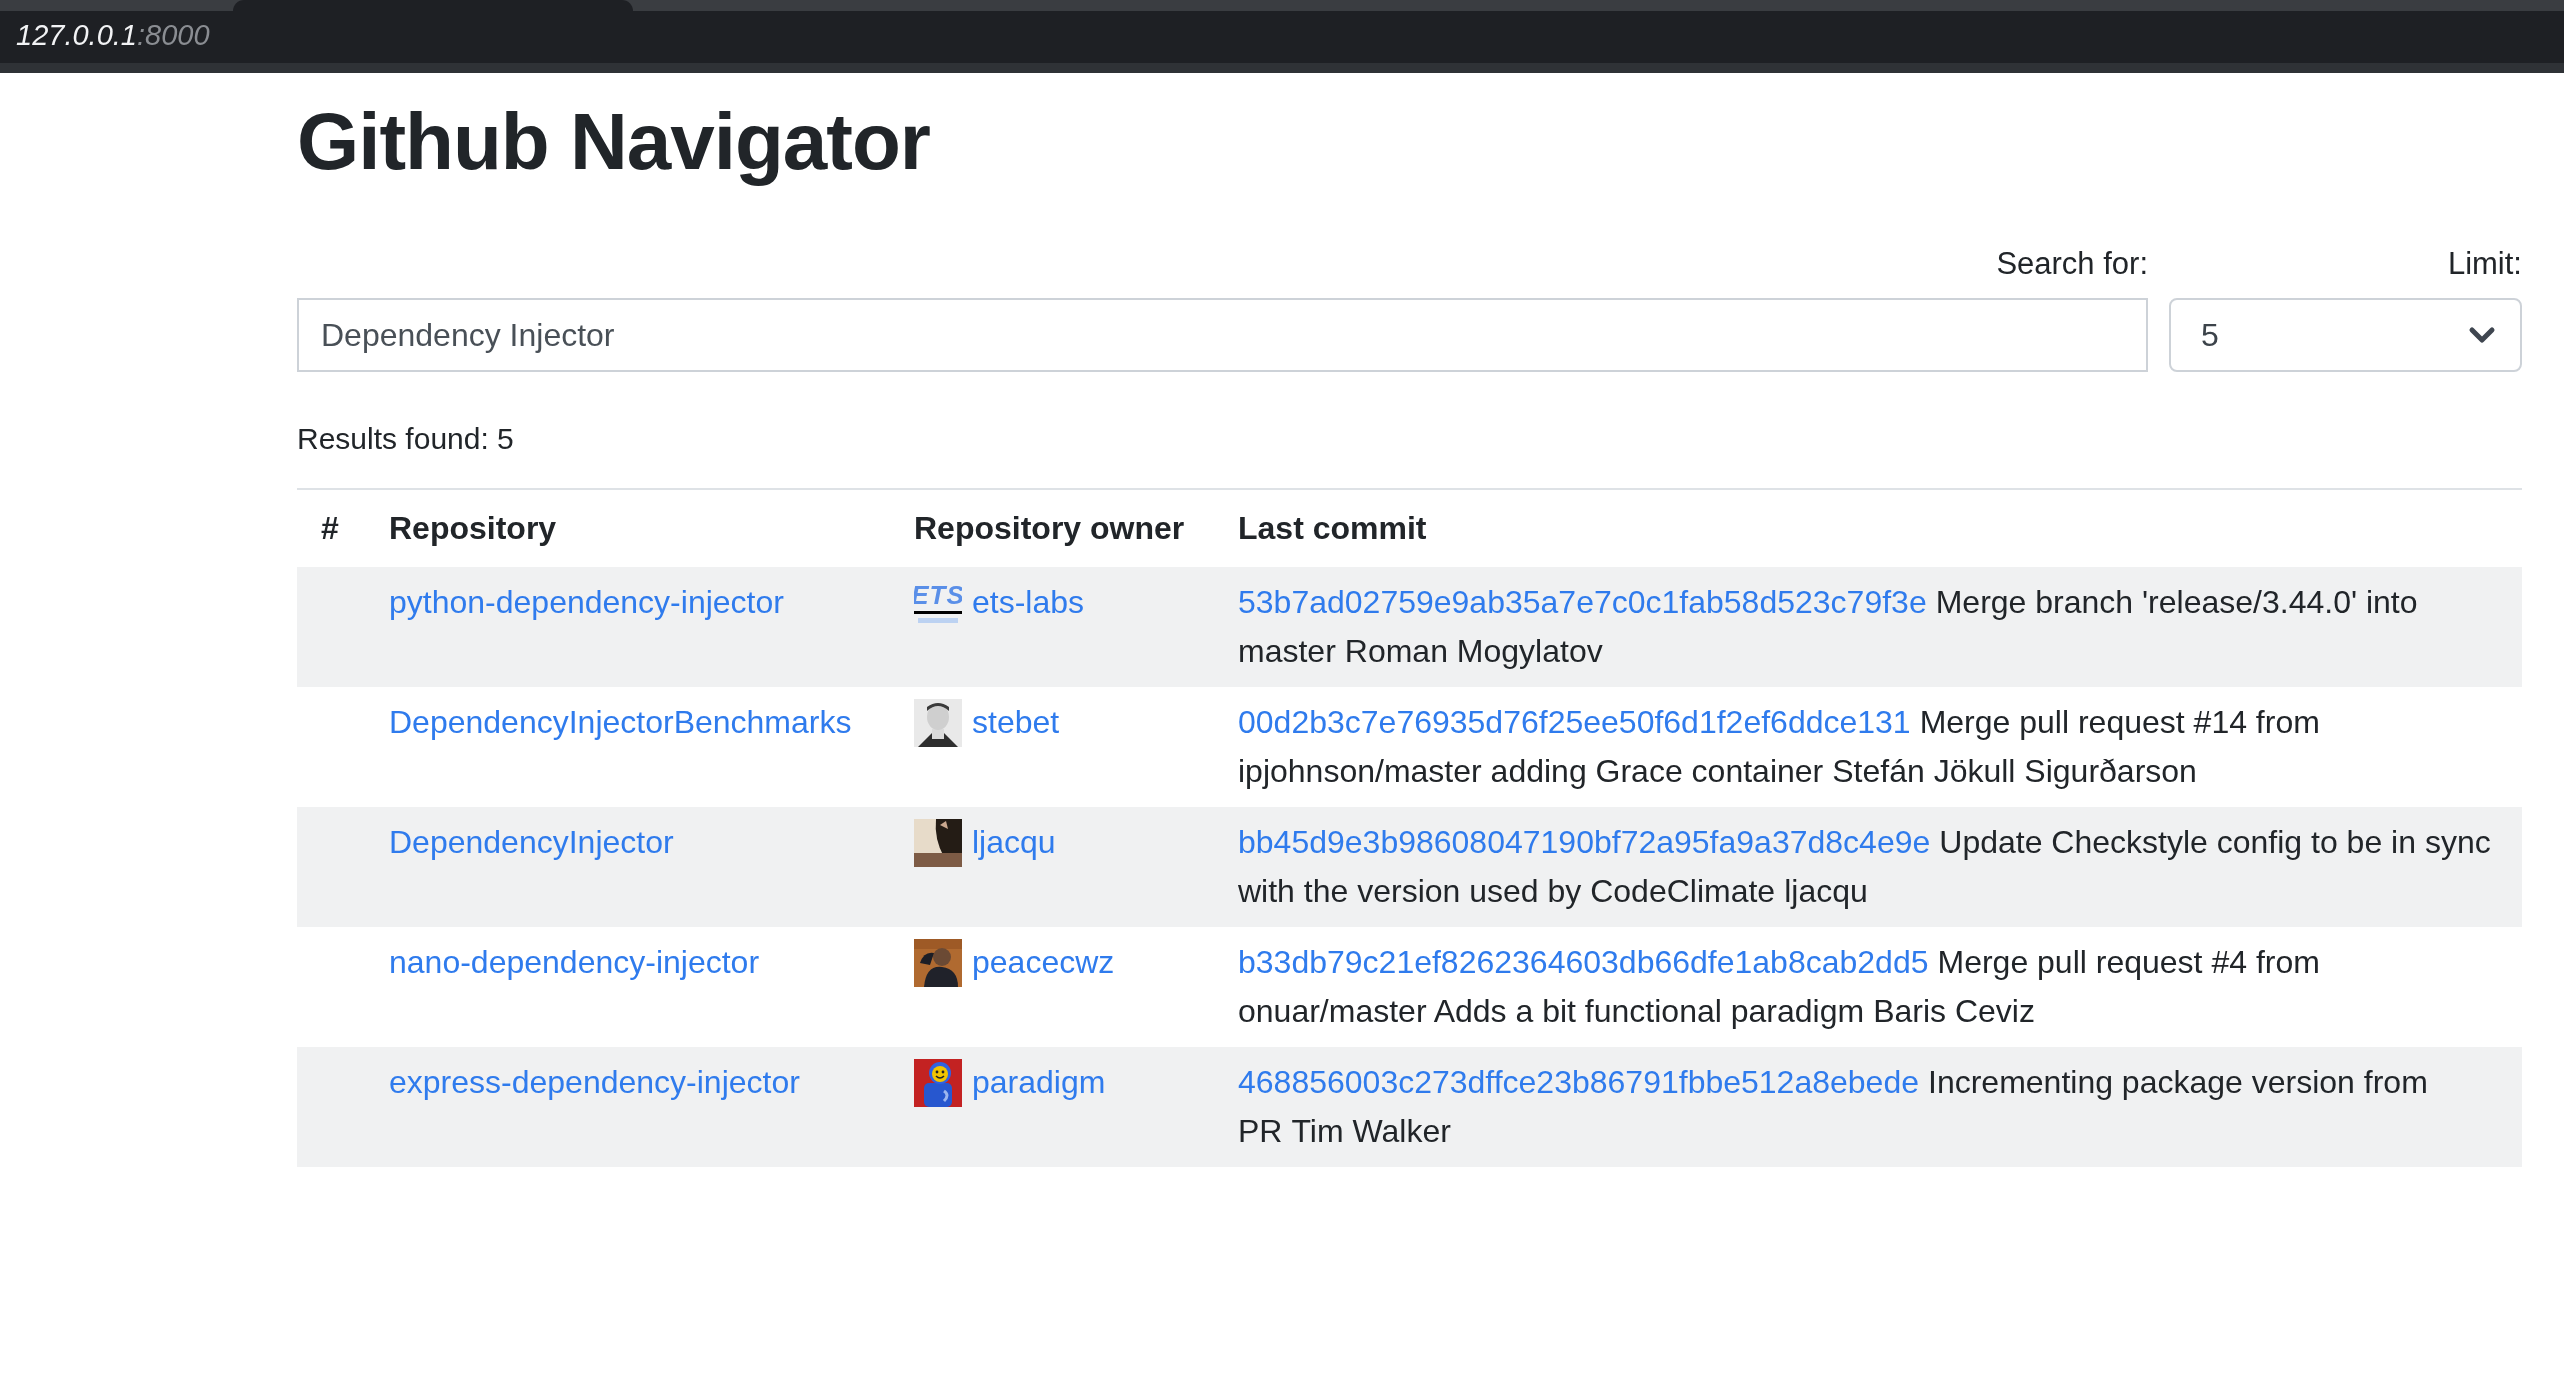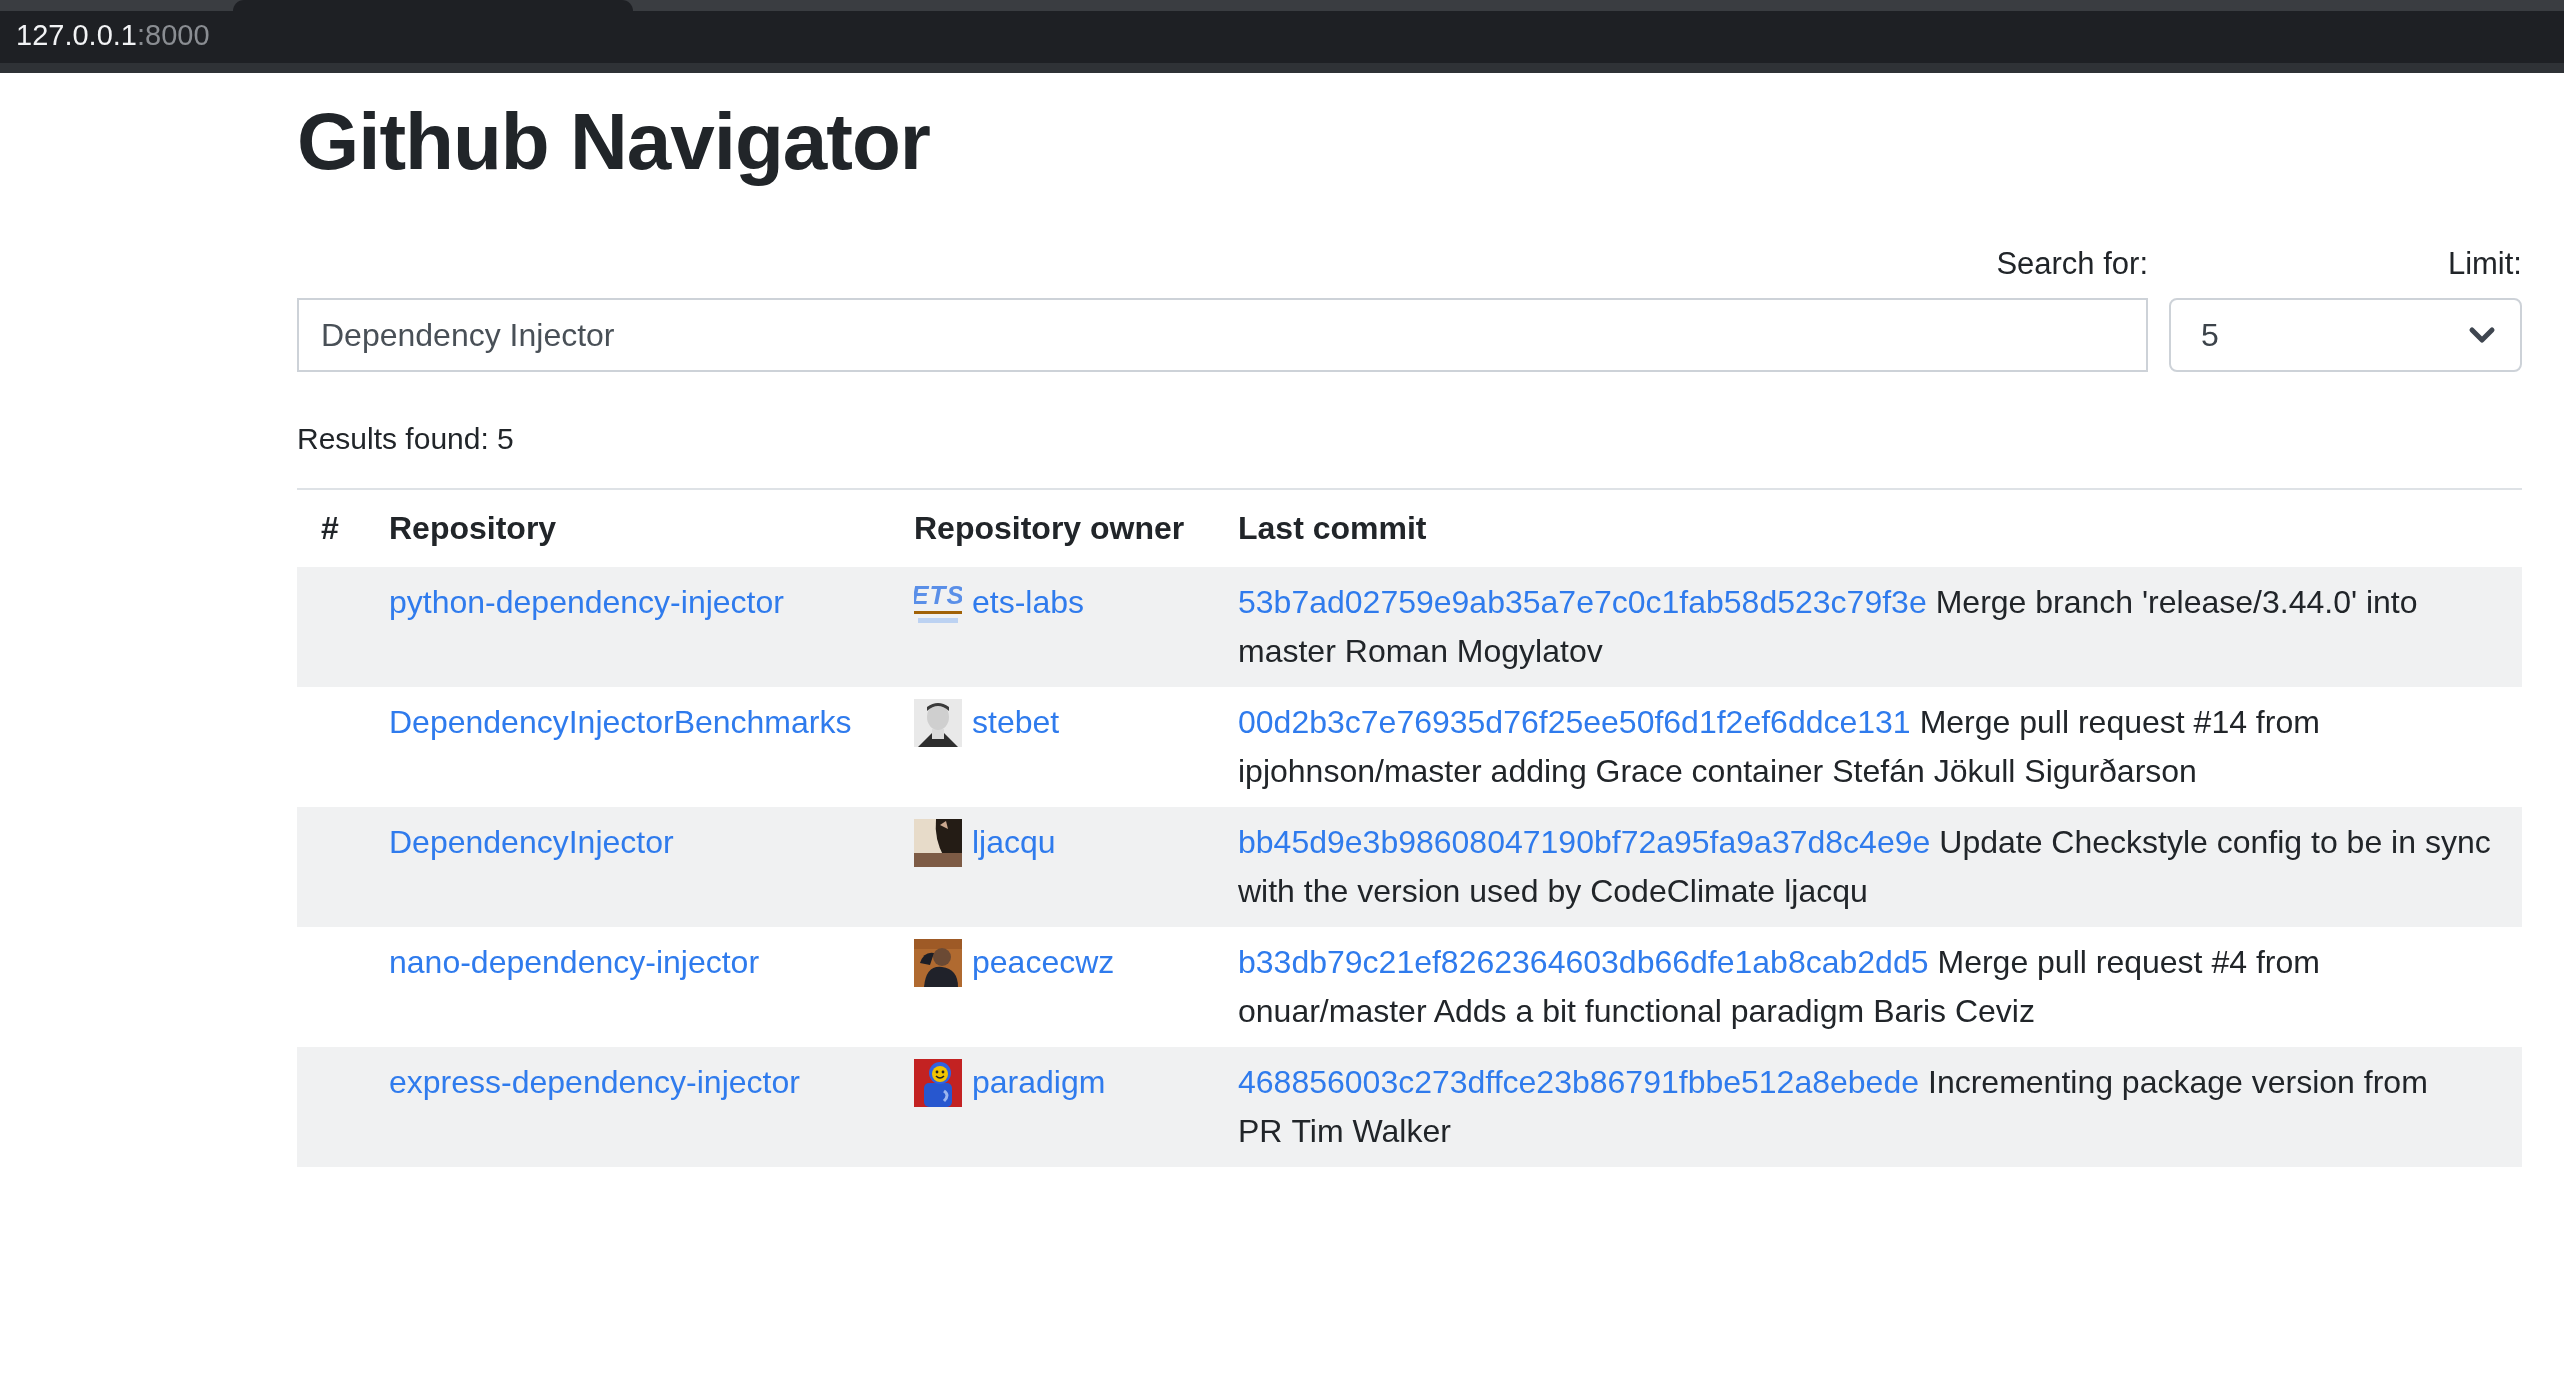--- a/index.html
+++ b/index.html
@@ -18,7 +18,7 @@
   .active-tab { position: absolute; top: 0; left: 233px; width: 400px; height: 11px;
                 background: #1e2024; border-radius: 12px 12px 0 0; }
   .chrome-bottom { position: absolute; bottom: 0; left: 0; right: 0; height: 10px; background: #2f3236; }
-  .urlbar { position: absolute; left: 16px; top: 17px; font-size: 29px; line-height: 36px; }
+  .urlbar { position: absolute; left: 16px; top: 17px; font-size: 29px; line-height: 36px; font-style: italic; }
   .urlbar .host { color: #f2f3f5; }
   .urlbar .port { color: #8a8d92; }
 

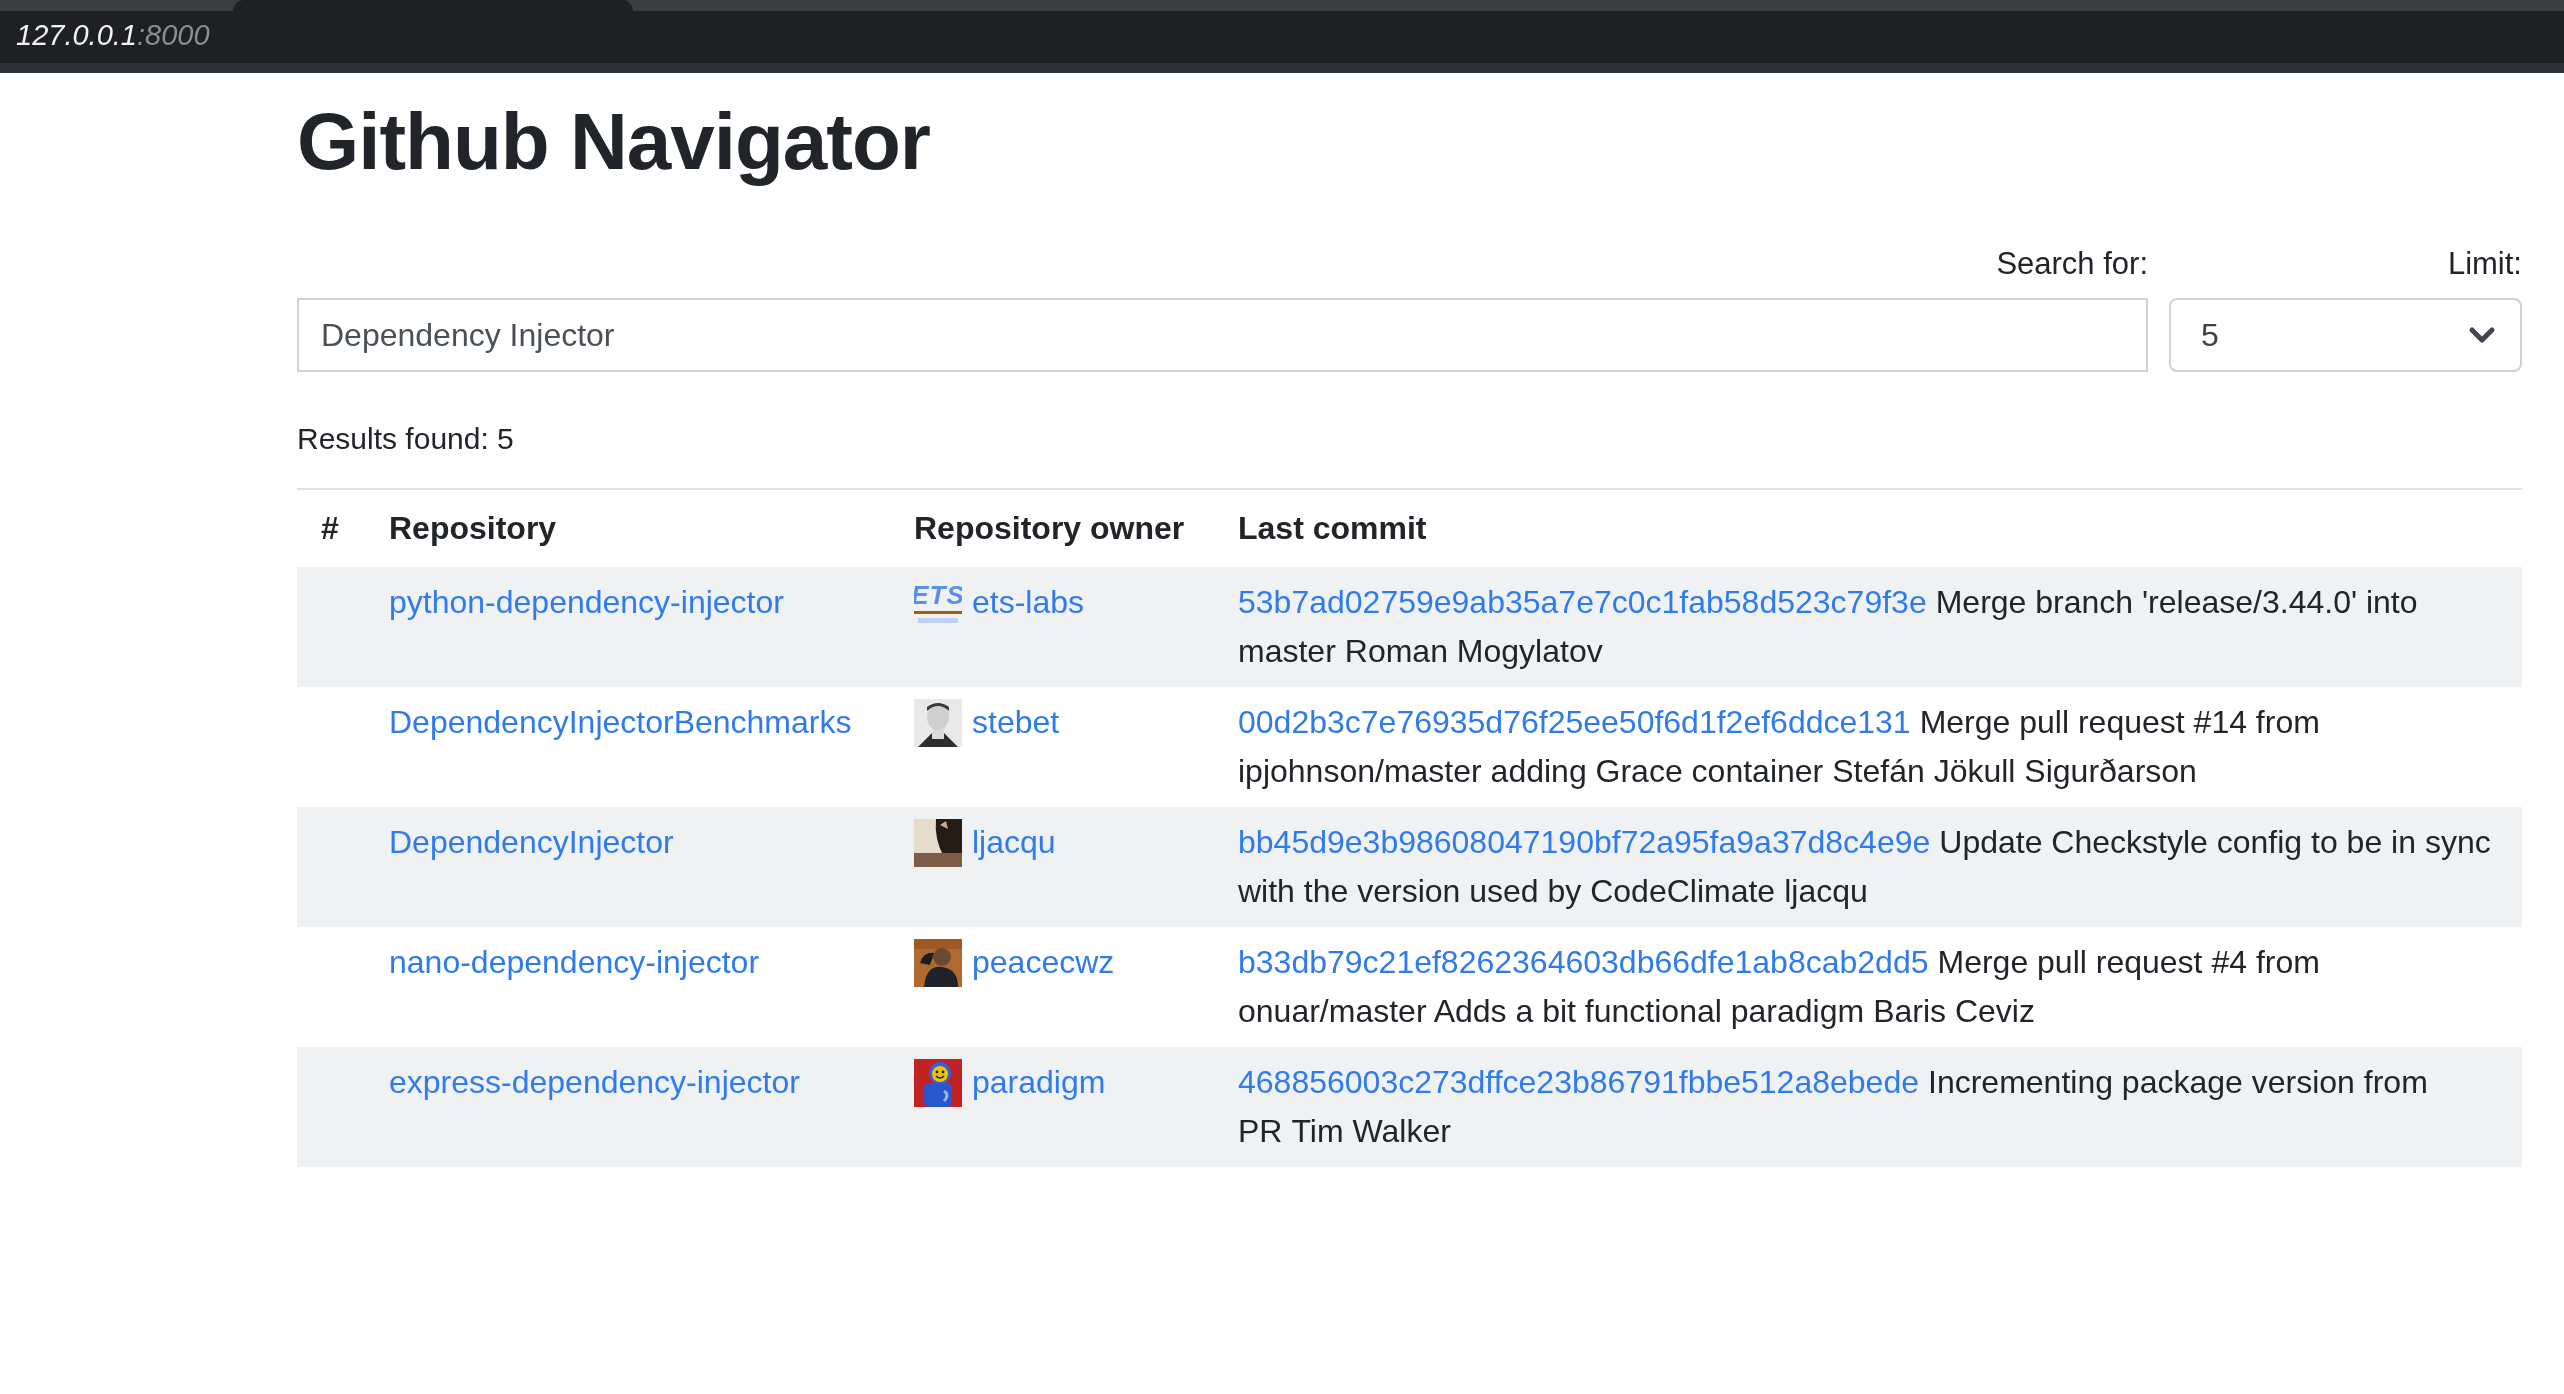--- a/index.html
+++ b/index.html
@@ -72,7 +72,7 @@
   
   .avatar-ets { display: flex; flex-direction: column; align-items: center; justify-content: center; }
   .ets-text { font-style: italic; font-weight: 700; font-size: 26px; line-height: 1;
-              color: #5a8fe8; border-bottom: 3px solid #a16207; padding: 0 1px 3px 1px; letter-spacing: 1px; }
+              color: #5a8fe8; border-bottom: 3px solid #000000; padding: 0 1px 3px 1px; letter-spacing: 1px; }
   .ets-sub { margin-top: 4px; width: 40px; height: 5px; background: #bcd2f2; }
 </style>
 </head>

